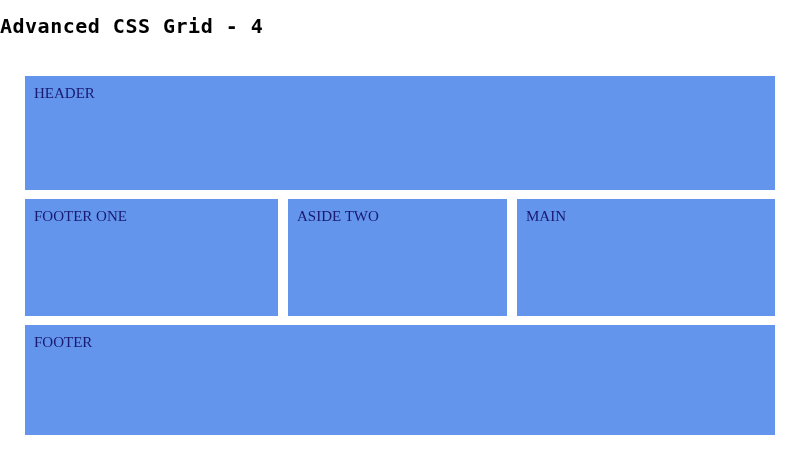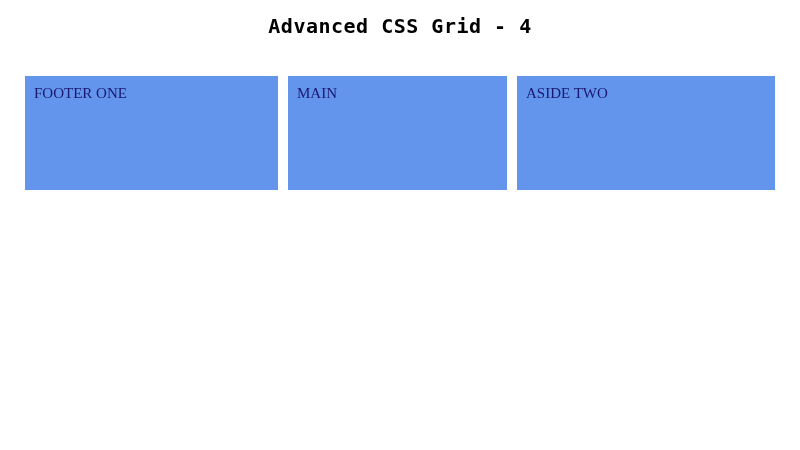--- a/index.html
+++ b/index.html
@@ -15,7 +15,6 @@
   }
   .page-title {
     margin: 14px 0 0 0;
-    text-align: center;
     font-family: "DejaVu Sans Mono", monospace;
     font-weight: bold;
     font-size: 20px;

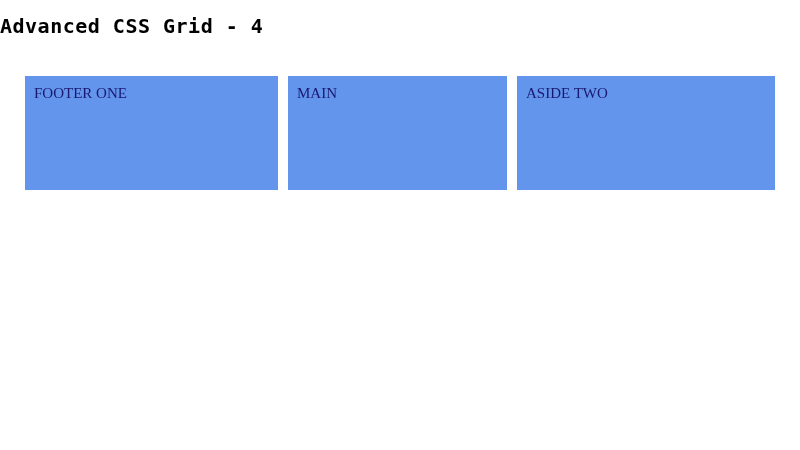--- a/index.html
+++ b/index.html
@@ -51,6 +51,9 @@
 
 <div class="grid">
 
+  <div class="panel span-all">
+    <span>HEADER</span>
+  </div>
 
   <div class="panel">
     <span>FOOTER ONE</span>

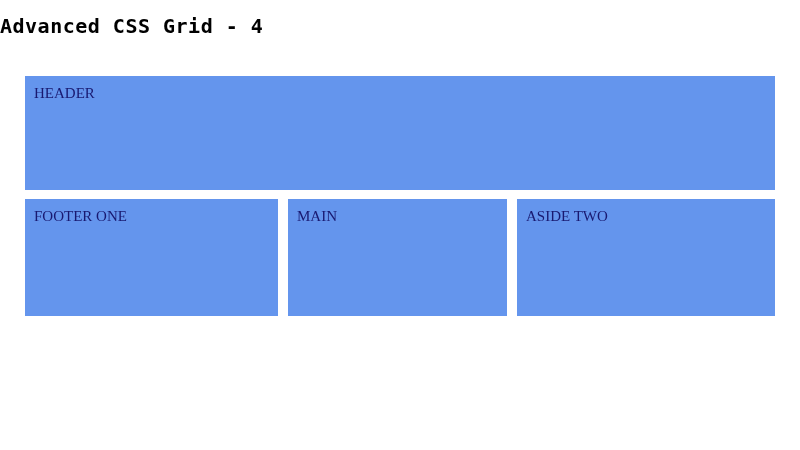--- a/index.html
+++ b/index.html
@@ -60,11 +60,11 @@
   </div>
 
   <div class="panel">
-    <span>MAIN</span>
+    <span>ASIDE TWO</span>
   </div>
 
   <div class="panel">
-    <span>ASIDE TWO</span>
+    <span>MAIN</span>
   </div>
 
 

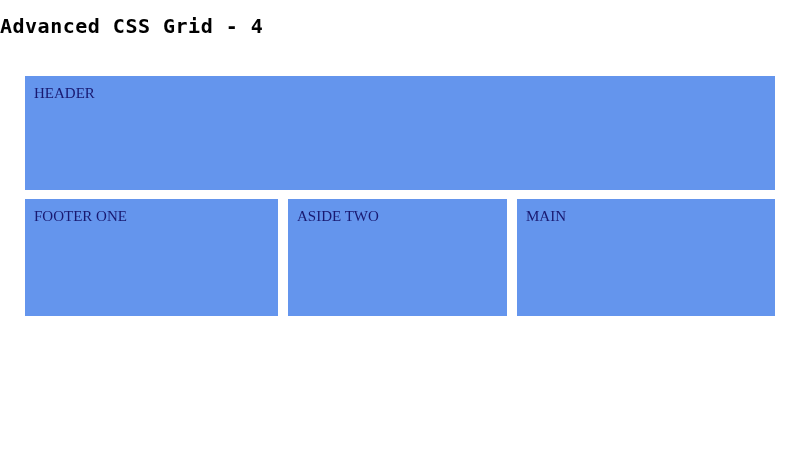--- a/index.html
+++ b/index.html
@@ -67,6 +67,9 @@
     <span>MAIN</span>
   </div>
 
+  <div class="panel span-all">
+    <span>FOOTER</span>
+  </div>
 
 </div>
 

